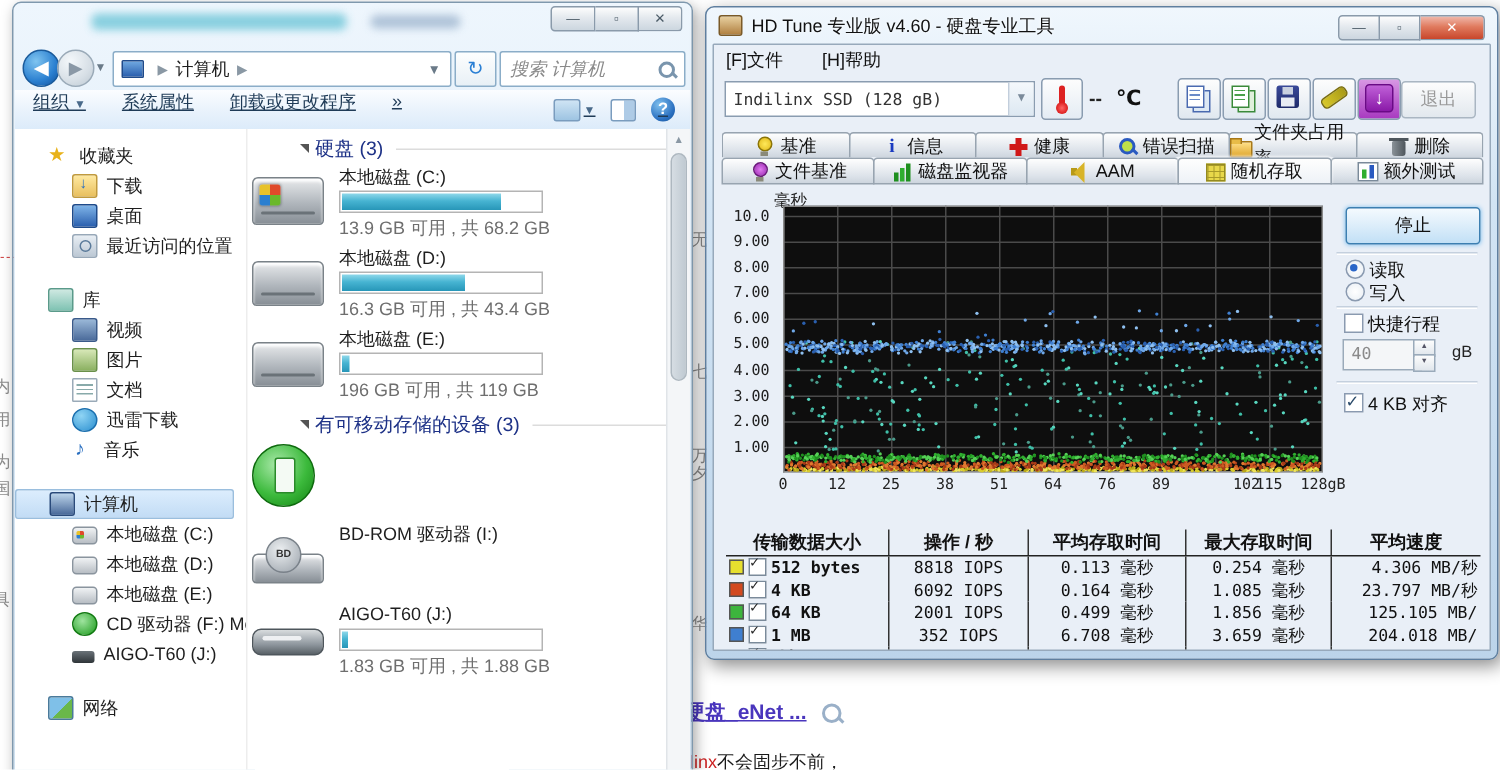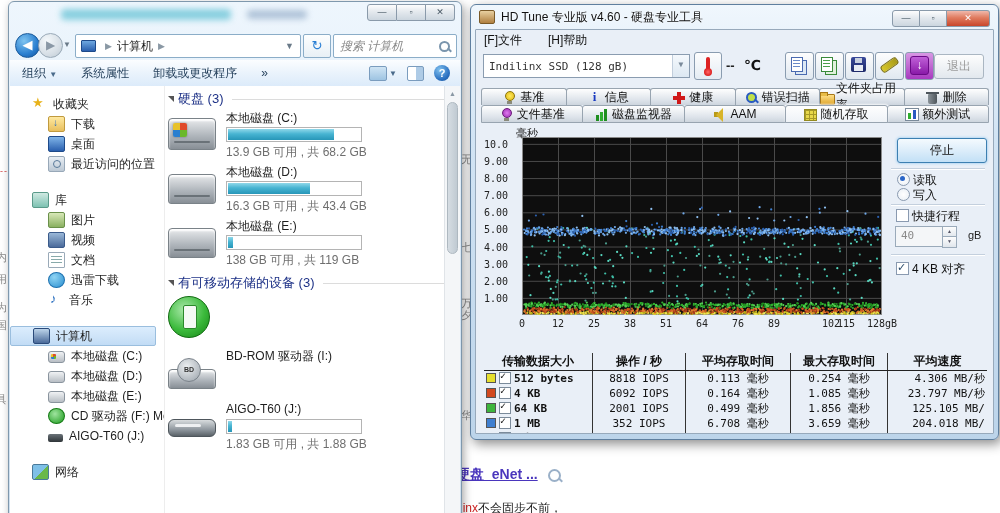--- a/index.html
+++ b/index.html
@@ -53,7 +53,7 @@
   
   .cmdbar{position:absolute;left:1px;right:1px;top:58px;height:26px;
     background:linear-gradient(180deg,#fbfdff,#eaf3fc 50%,#dcebfa);border-bottom:1px solid #c8d6e4;
-    display:flex;align-items:center;font-size:12px;color:#1f3b57;}
+    display:flex;font-size:12px;color:#1f3b57;text-decoration:underline;}
   .cmditem{padding:0 12px;white-space:nowrap;}
   .cmdchev{font-size:8px;color:#4a6a8a;}
   .cmd-right{margin-left:auto;display:flex;align-items:center;gap:10px;padding-right:10px;}

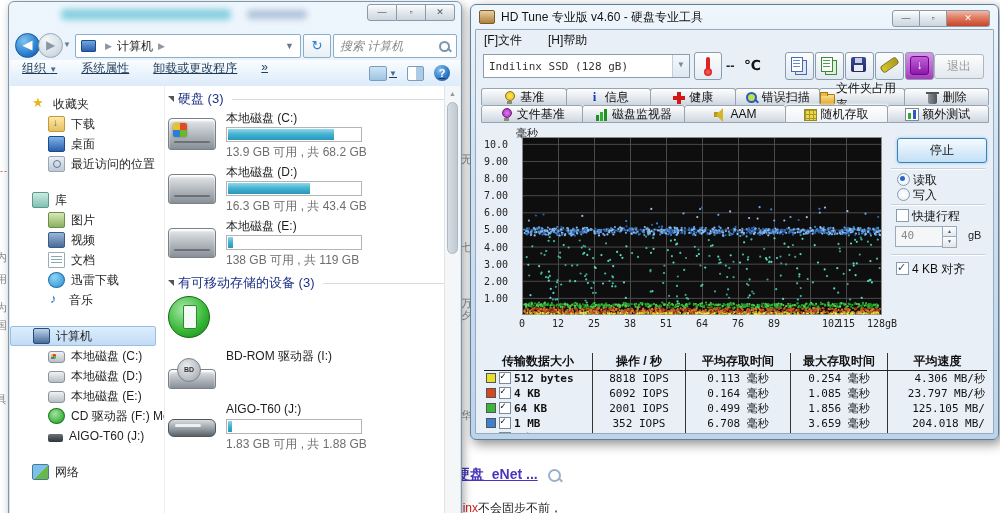--- a/index.html
+++ b/index.html
@@ -94,7 +94,7 @@
   .side-sep{position:absolute;left:154px;top:0;bottom:0;width:1px;background:#ededed;}
   
   .mainpanel{position:absolute;left:156px;right:16px;top:0;bottom:0;}
-  .grp-head{display:flex;align-items:center;height:18px;margin-top:4px;}
+  .grp-head{display:flex;align-items:center;height:18px;margin-top:4px;padding-left:32px;}
   .gtri{width:0;height:0;border-top:6px solid #555;border-left:6px solid transparent;margin:0 4px 0 2px;}
   .gtitle{font-size:13px;color:#1e3287;white-space:nowrap;}
   .grule{flex:1;height:1px;background:#dcdcdc;margin-left:8px;}

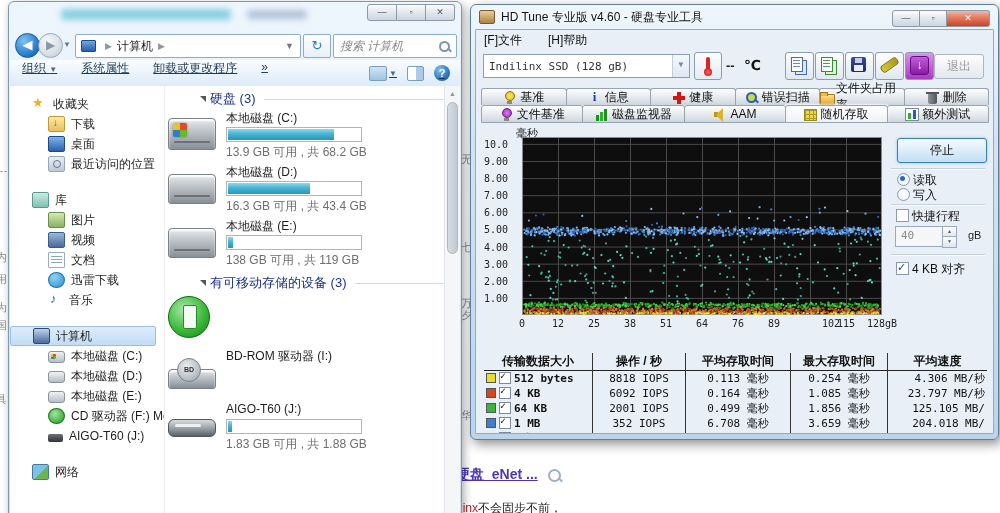--- a/index.html
+++ b/index.html
@@ -199,7 +199,7 @@
   
   .ms-label{position:absolute;left:40px;top:96px;font-size:11px;color:#222;}
   #plotwrap{position:absolute;left:46px;top:107px;width:360px;height:178px;}
-  .ytick{position:absolute;width:34px;text-align:left;font-family:"DejaVu Sans Mono","Liberation Mono",monospace;font-size:10px;color:#222;}
+  .ytick{position:absolute;width:34px;text-align:center;font-family:"DejaVu Sans Mono","Liberation Mono",monospace;font-size:10px;color:#222;}
   .xtick{position:absolute;top:288px;font-family:"DejaVu Sans Mono","Liberation Mono",monospace;font-size:10px;color:#222;transform:translateX(-50%);}
   
   .stopbtn{position:absolute;left:421px;top:108px;width:88px;height:23px;border:1px solid #3c7fb1;border-radius:3px;

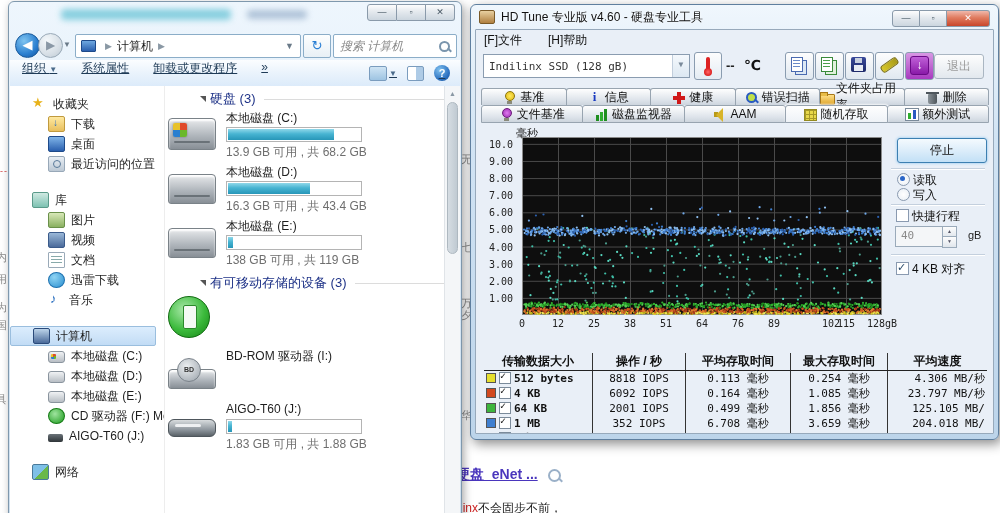--- a/index.html
+++ b/index.html
@@ -321,12 +321,12 @@
           <span class="slabel">库</span>
         </div>
         <div class="side-item ind">
+          <span class="sicon videos"></span>
+          <span class="slabel">视频</span>
+        </div>
+        <div class="side-item ind">
           <span class="sicon pictures"></span>
           <span class="slabel">图片</span>
-        </div>
-        <div class="side-item ind">
-          <span class="sicon videos"></span>
-          <span class="slabel">视频</span>
         </div>
         <div class="side-item ind">
           <span class="sicon documents"></span>

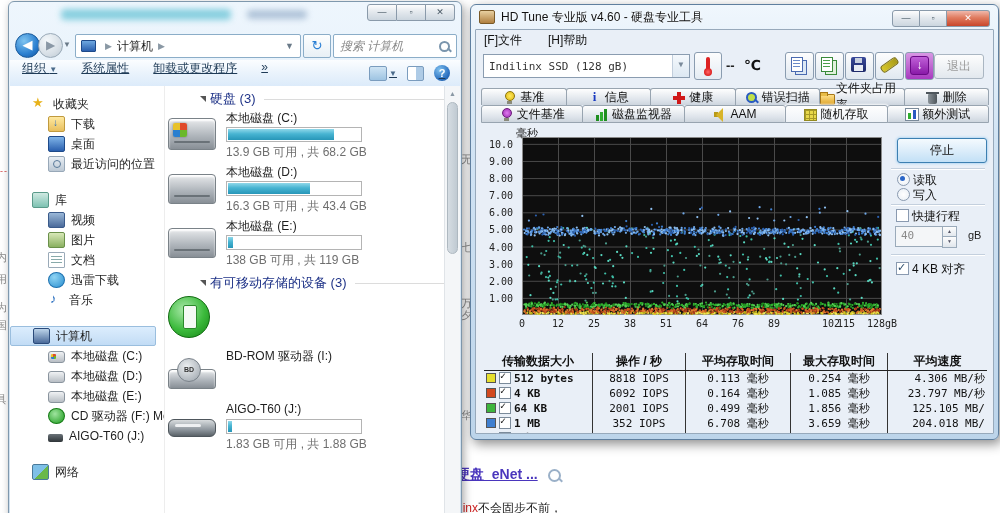--- a/index.html
+++ b/index.html
@@ -403,7 +403,7 @@
             <div class="dbar">
               <div class="dfill" style="width: 4%;"></div>
             </div>
-            <div class="dcap">138 GB 可用 , 共 119 GB</div>
+            <div class="dcap">196 GB 可用 , 共 119 GB</div>
           </div>
         </div>
         <div class="grp-head">

